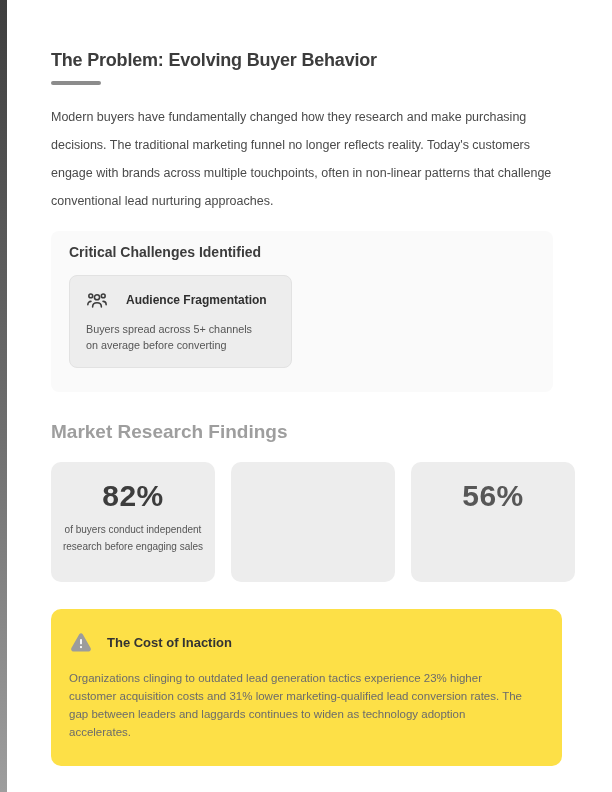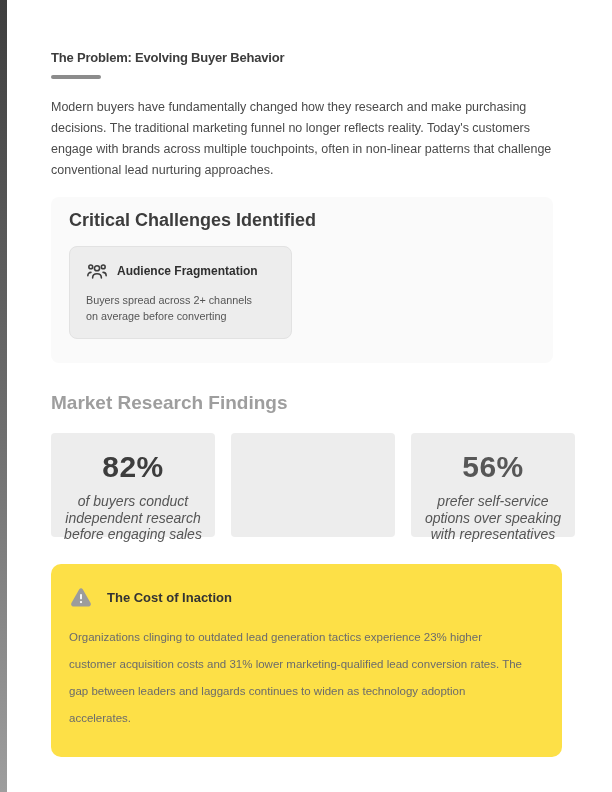--- a/index.html
+++ b/index.html
@@ -23,7 +23,7 @@
   }
   .page-title {
     margin-top: 50px;
-    font-size: 13px;
+    font-size: 18px;
     font-weight: bold;
     letter-spacing: -0.2px;
     color: #3c3c3c;

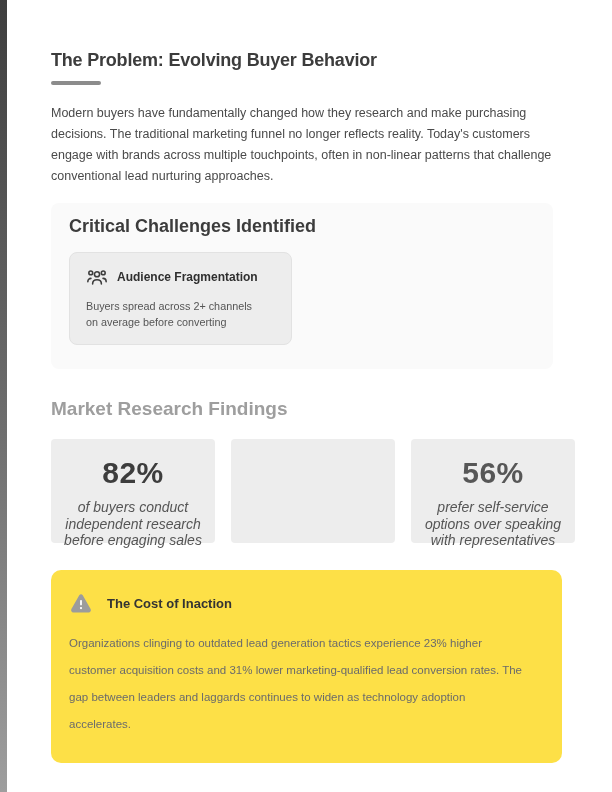--- a/index.html
+++ b/index.html
@@ -38,7 +38,7 @@
     margin-top: 18px;
     max-width: 516px;
     font-size: 12.5px;
-    line-height: 21px;
+    line-height: 28px;
     color: #4a4a4a;
   }
   .challenges-section {

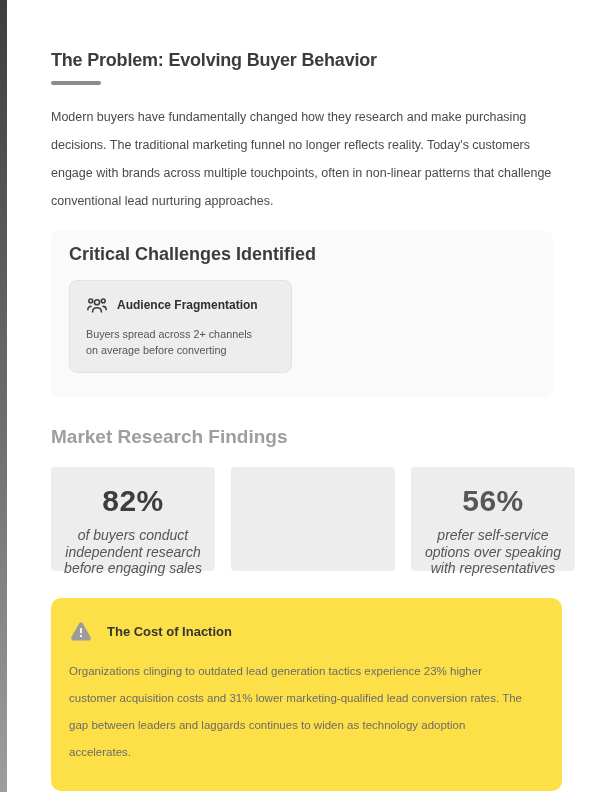--- a/index.html
+++ b/index.html
@@ -49,7 +49,7 @@
     padding: 13px 18px 24px 18px;
   }
   .challenges-heading {
-    font-size: 18px;
+    font-size: 14px;
     font-weight: bold;
     color: #3c3c3c;
   }

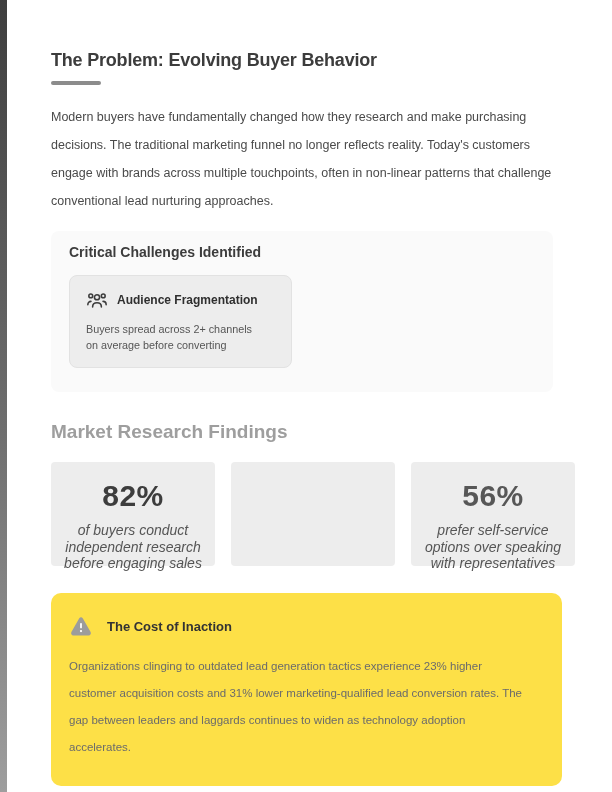--- a/index.html
+++ b/index.html
@@ -69,7 +69,7 @@
   .card-head {
     display: flex;
     align-items: center;
-    gap: 9px;
+    gap: 18px;
   }
   .card-head .icon { display: inline-flex; flex: none; }
   .users-icon { color: #3d3d3d; }

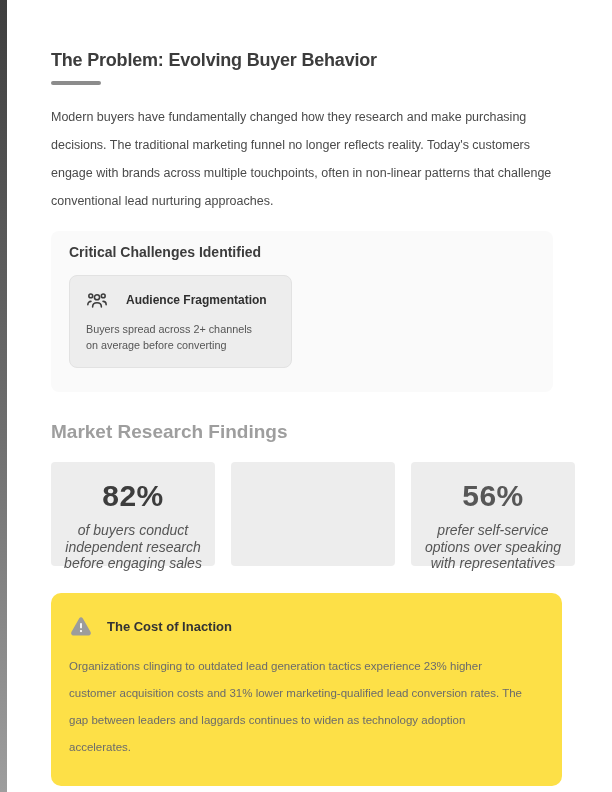--- a/index.html
+++ b/index.html
@@ -184,7 +184,7 @@
           </span>
           <span class="challenge-title">Audience Fragmentation</span>
         </div>
-        <div class="challenge-body">Buyers spread across 2+ channels on average before converting</div>
+        <div class="challenge-body">Buyers spread across 5+ channels on average before converting</div>
       </div>
 
 

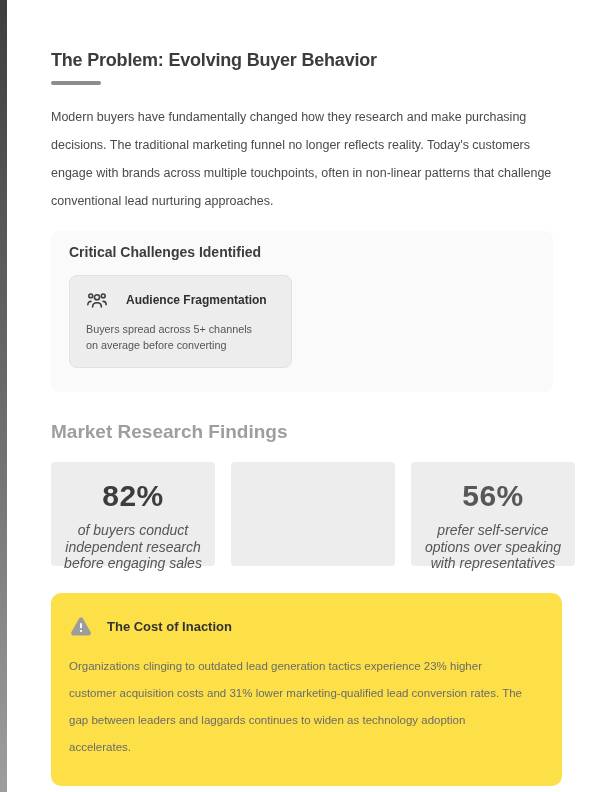--- a/index.html
+++ b/index.html
@@ -100,9 +100,9 @@
   }
   .stat-card {
     background: #ededed;
-    border-radius: 4px;
+    border-radius: 10px;
     text-align: center;
-    height: 104px;
+    height: 120px;
     padding: 17px 10px 0 10px;
   }
   .stat-value {

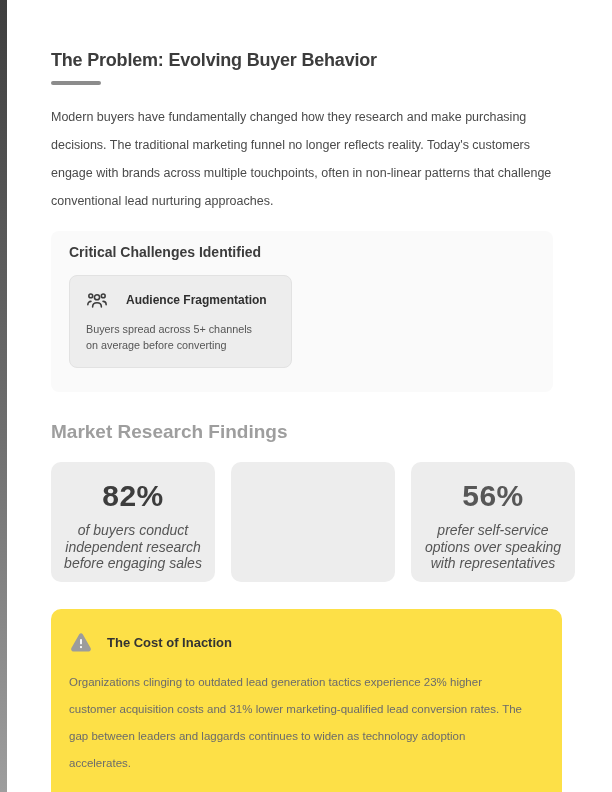--- a/index.html
+++ b/index.html
@@ -113,10 +113,9 @@
   }
   .stat-caption {
     margin-top: 9px;
-    font-size: 14px;
+    font-size: 10px;
     line-height: 16.5px;
     color: #555555;
-    font-style: italic;
   }
   .cost-box {
     margin-top: 27px;

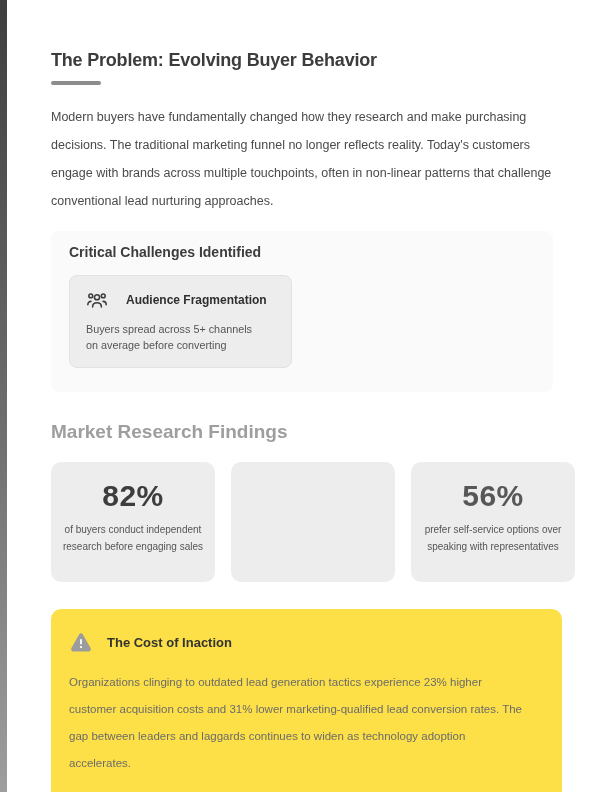--- a/index.html
+++ b/index.html
@@ -201,7 +201,6 @@
     </div>
     <div class="stat-card">
       <div class="stat-value" style="color: rgb(87, 87, 87);">56%</div>
-      <div class="stat-caption">prefer self-service options over speaking with representatives</div>
     </div>
   </div>
 

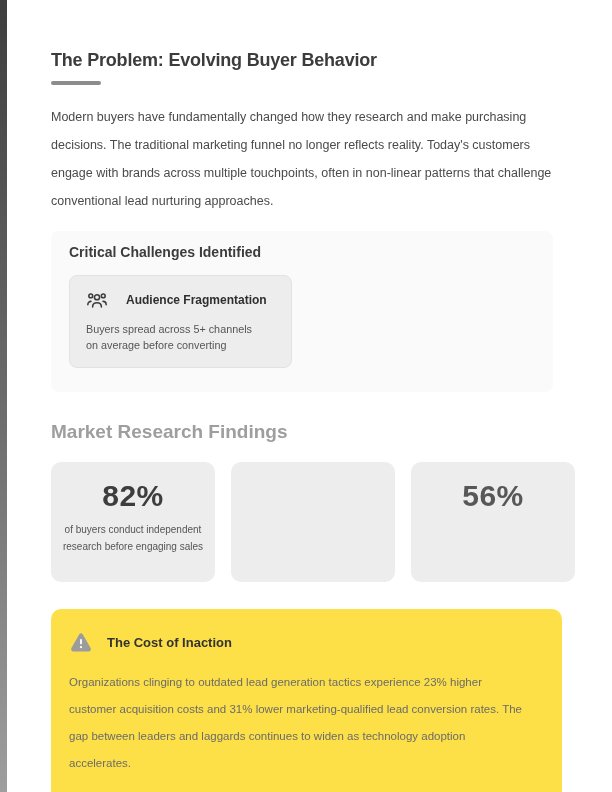--- a/index.html
+++ b/index.html
@@ -138,7 +138,7 @@
   .cost-body {
     margin-top: 15px;
     font-size: 11.5px;
-    line-height: 27px;
+    line-height: 18px;
     color: #6b6b6b;
     max-width: 460px;
   }

